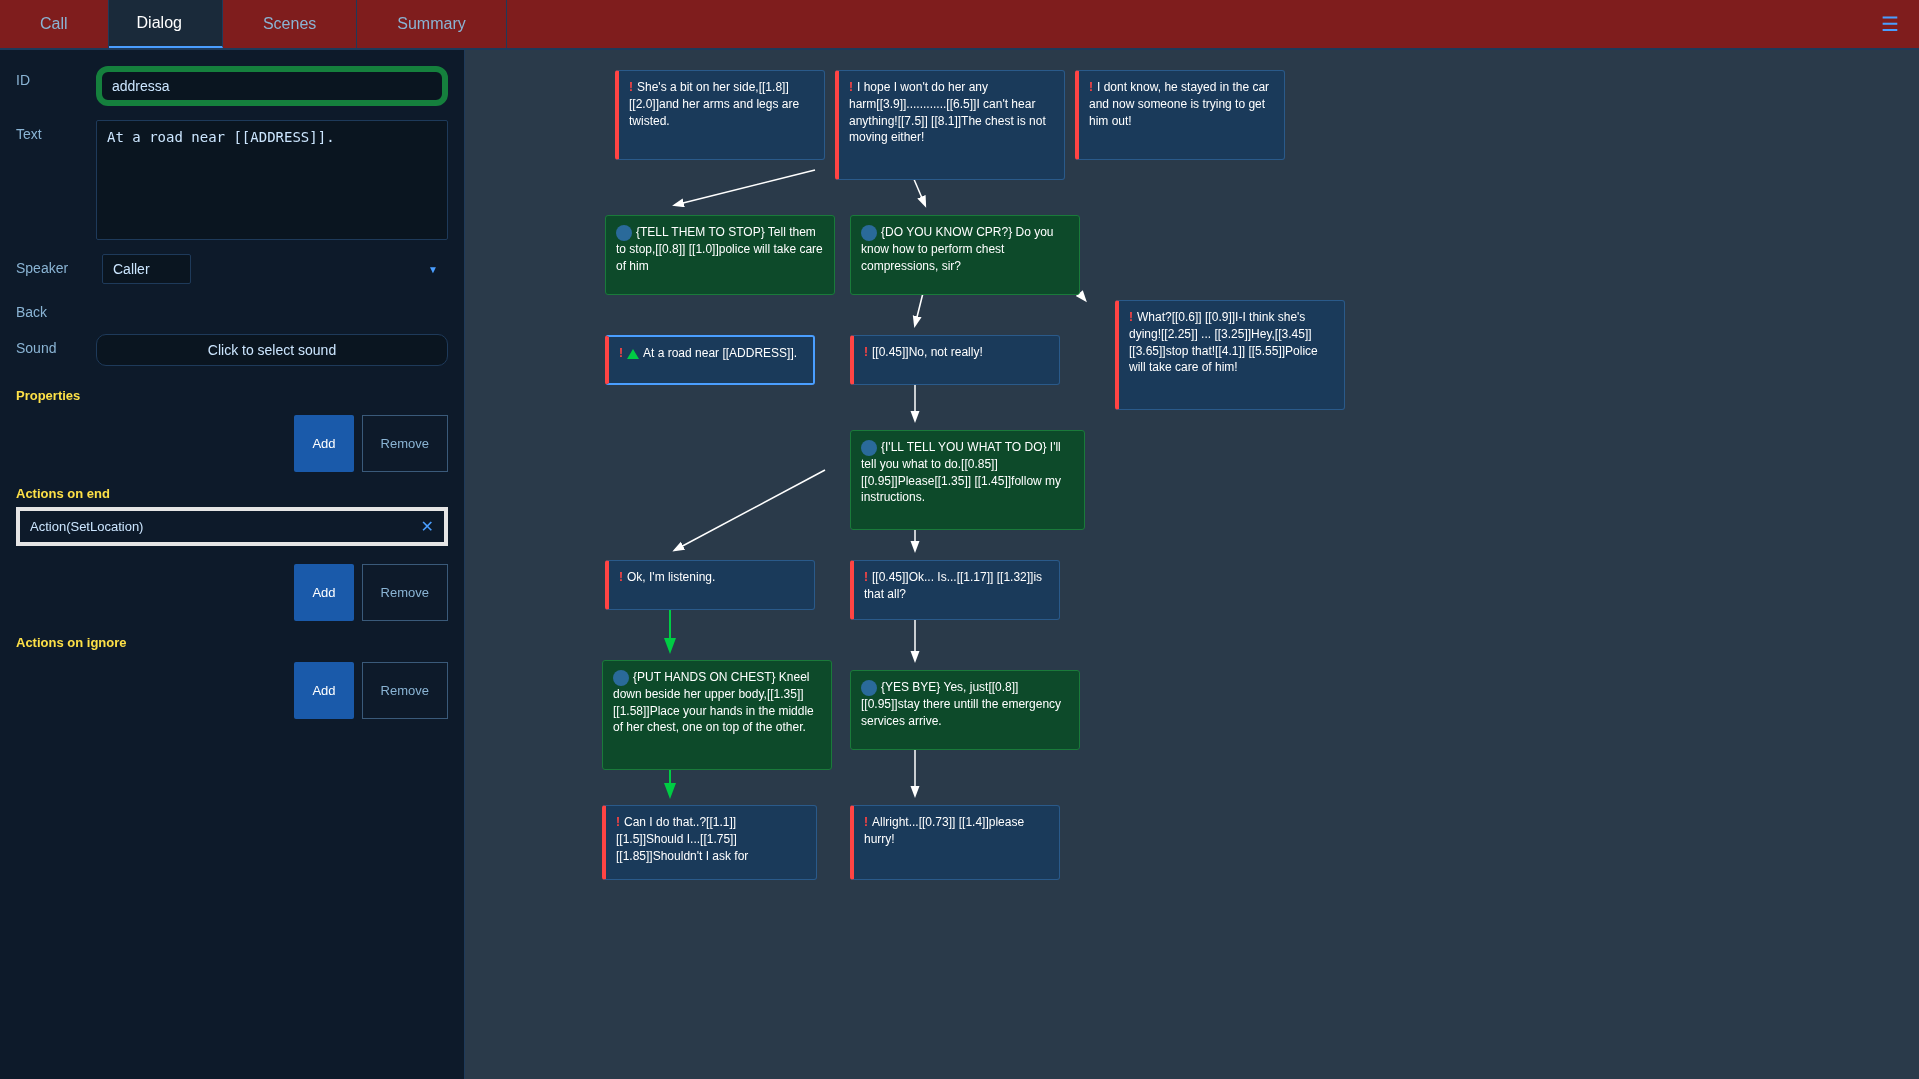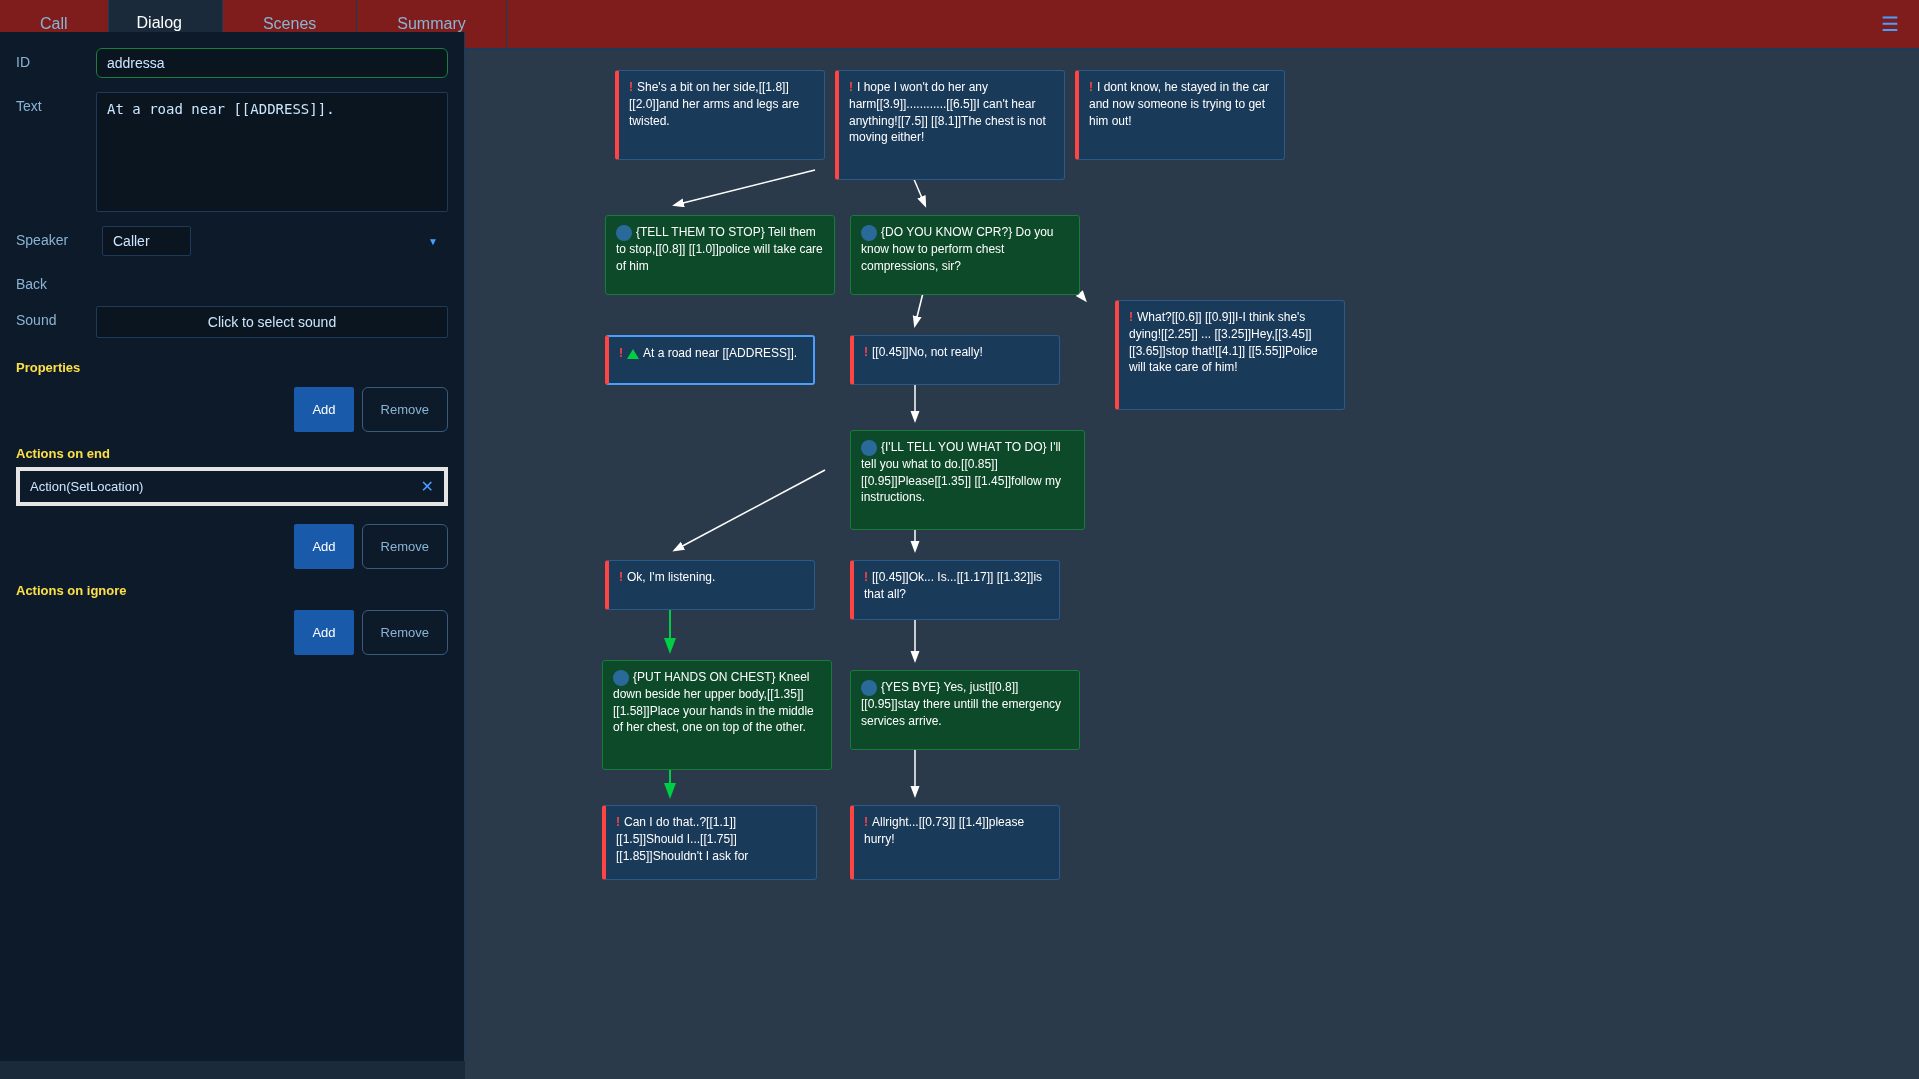--- a/index.html
+++ b/index.html
@@ -47,7 +47,7 @@
     
     .left-panel {
       position: absolute;
-      top: 32px;
+      top: 50px;
       left: 0;
       width: 465px;
       height: calc(1079px - 50px);

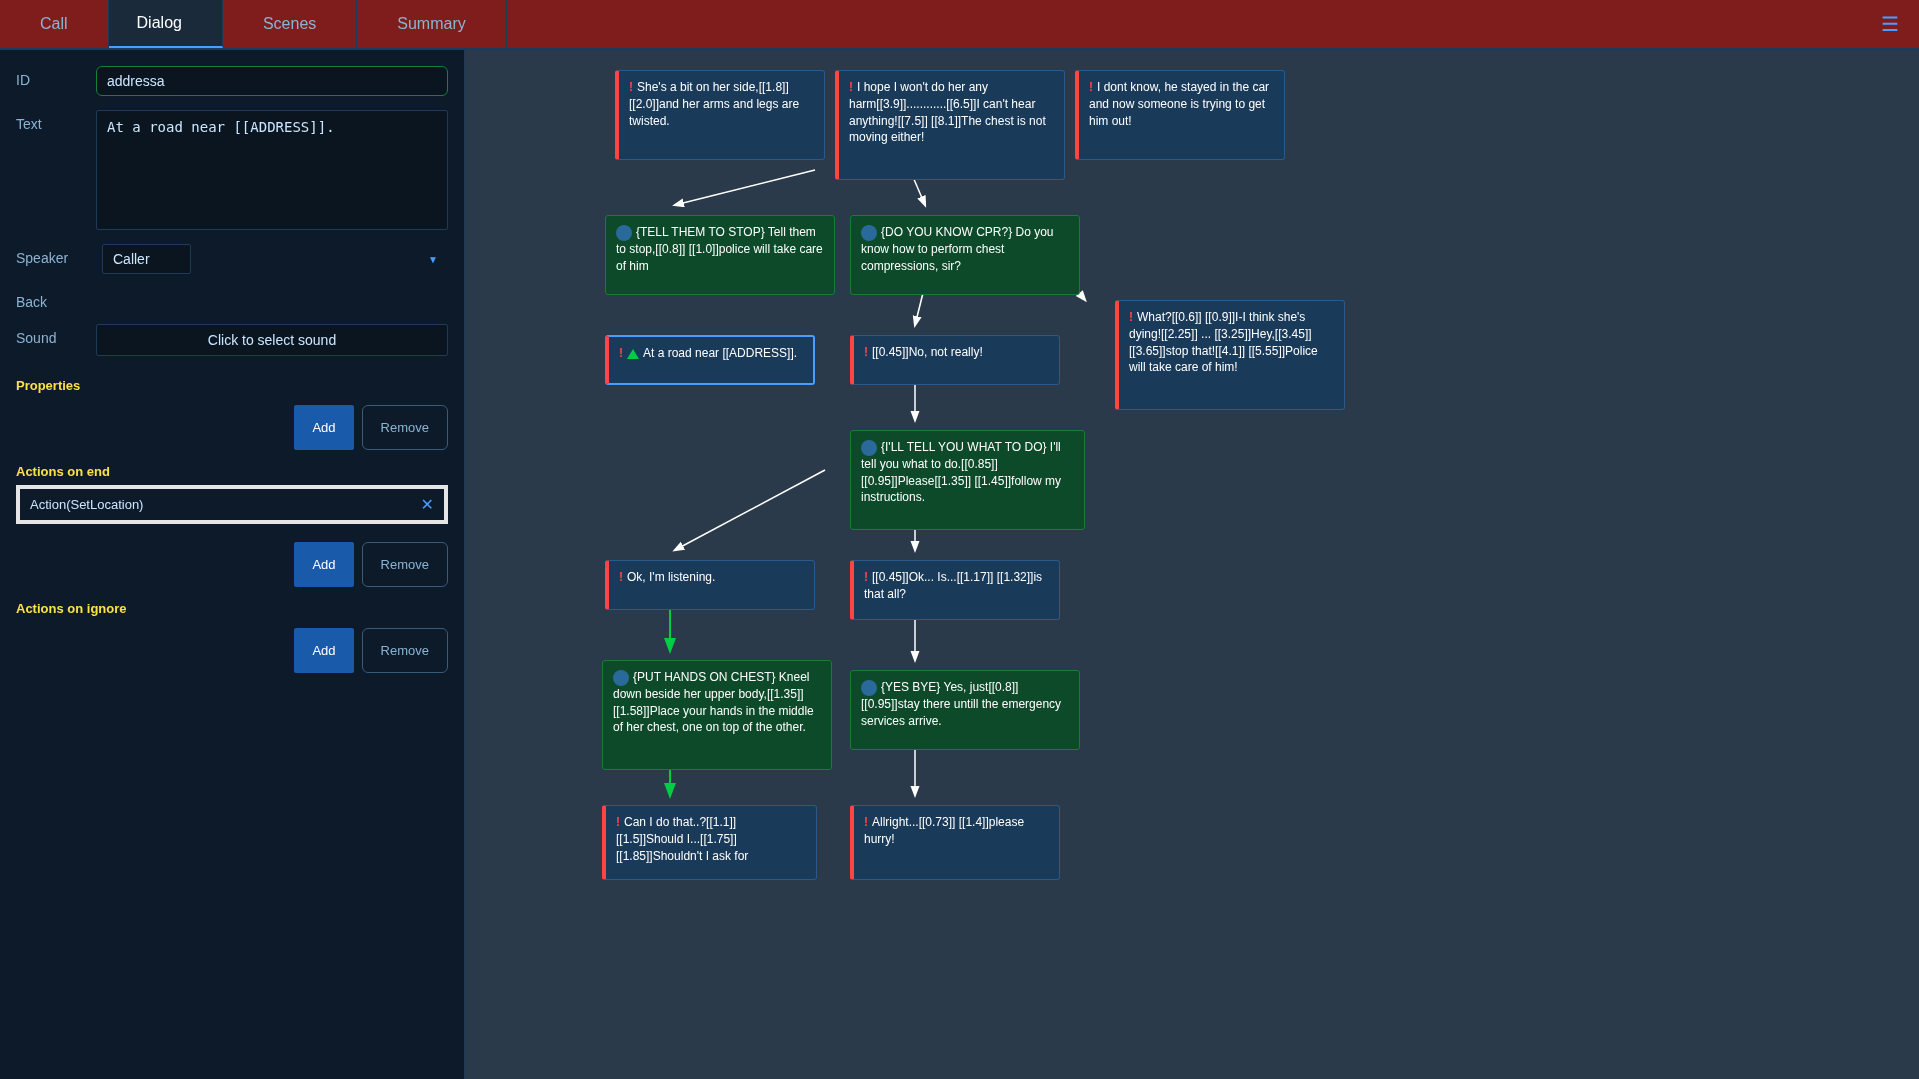--- a/index.html
+++ b/index.html
@@ -72,11 +72,11 @@
     .field-input {
       flex: 1;
       background: #0a1520;
-      border: 1px solid #15803d;
+      border: 6px solid #15803d;
       color: #cce6ff;
       padding: 6px 10px;
       font-size: 14px;
-      border-radius: 6px;
+      border-radius: 12px;
       outline: none;
     }
     .field-textarea {

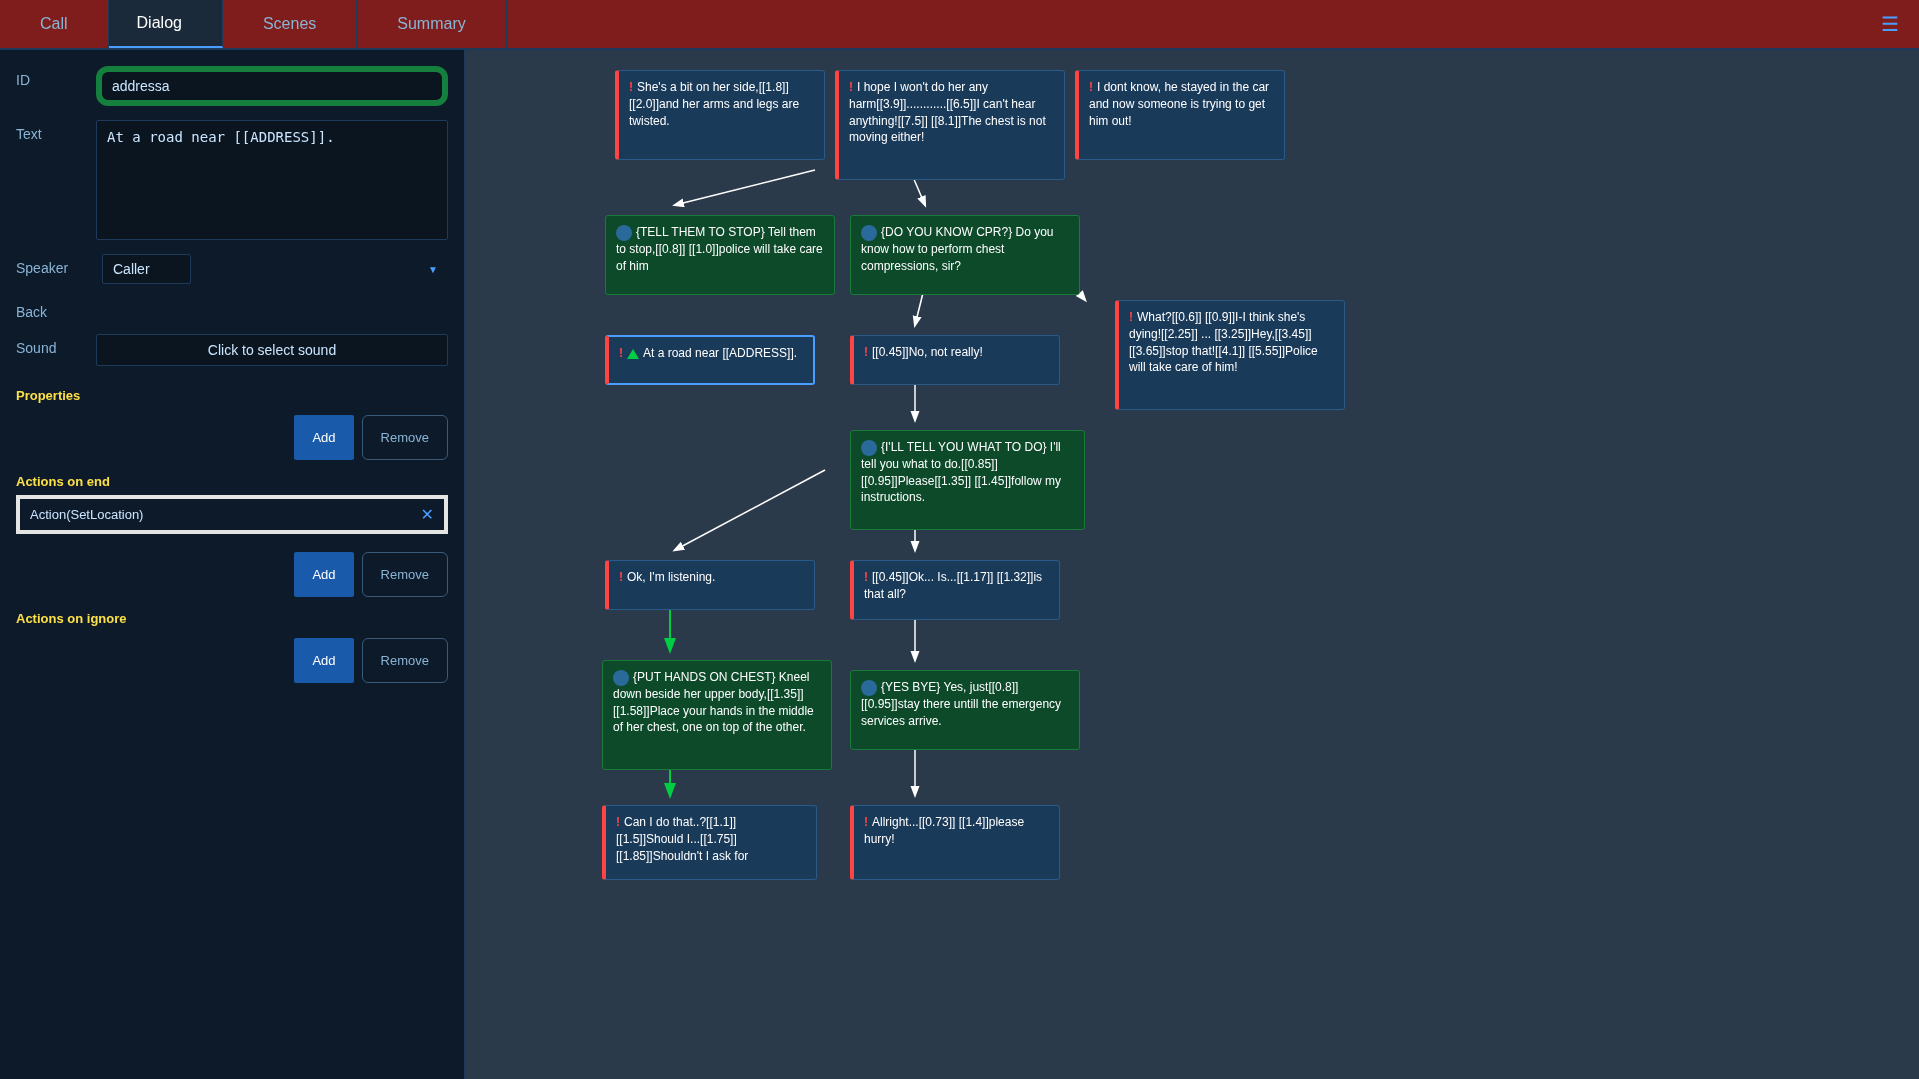--- a/index.html
+++ b/index.html
@@ -126,7 +126,7 @@
       color: #cce6ff;
       padding: 7px 10px;
       font-size: 14px;
-      border-radius: 2px;
+      border-radius: 10px;
       cursor: pointer;
       text-align: center;
     }

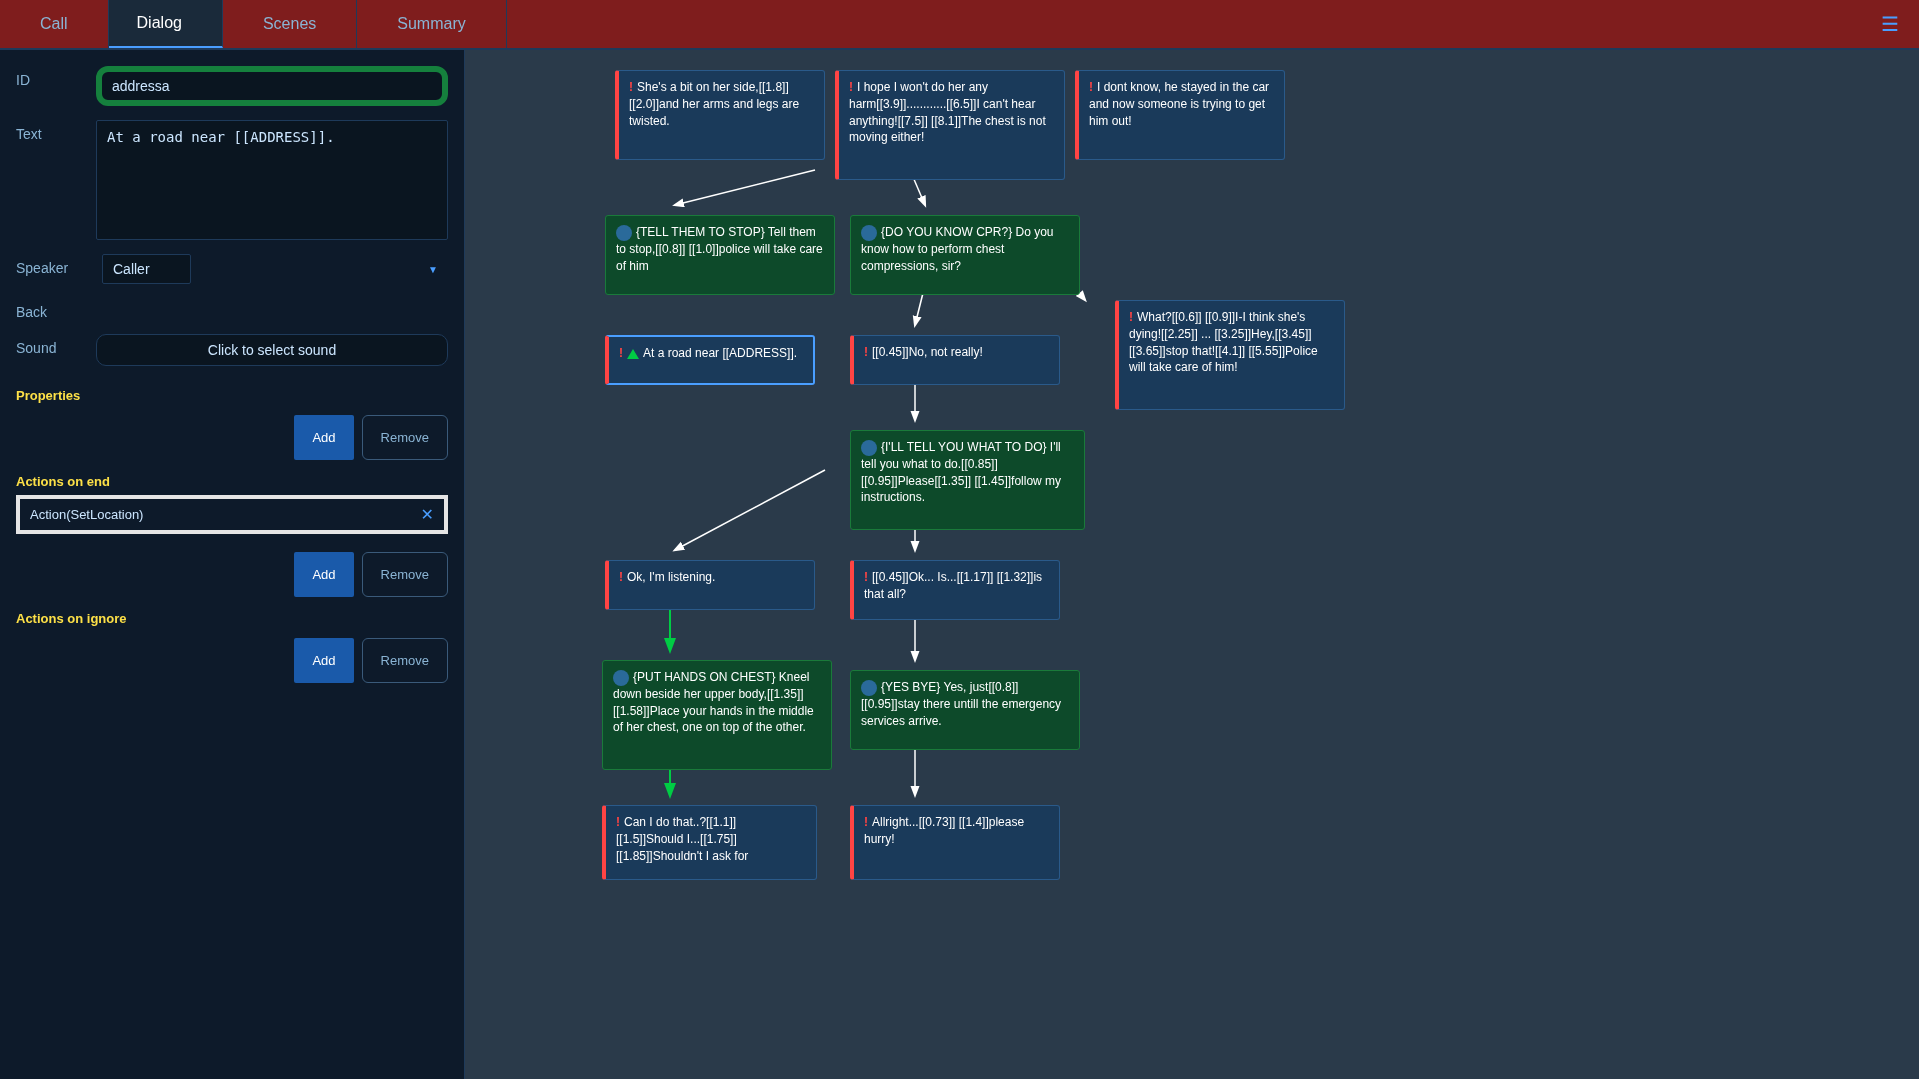--- a/index.html
+++ b/index.html
@@ -156,9 +156,9 @@
       background: transparent;
       color: #8ab4d4;
       border: 1px solid #3a5a7a;
-      padding: 14px 18px;
+      padding: 20px 18px;
       font-size: 13px;
-      border-radius: 6px;
+      border-radius: 0;
       cursor: pointer;
     }
 

